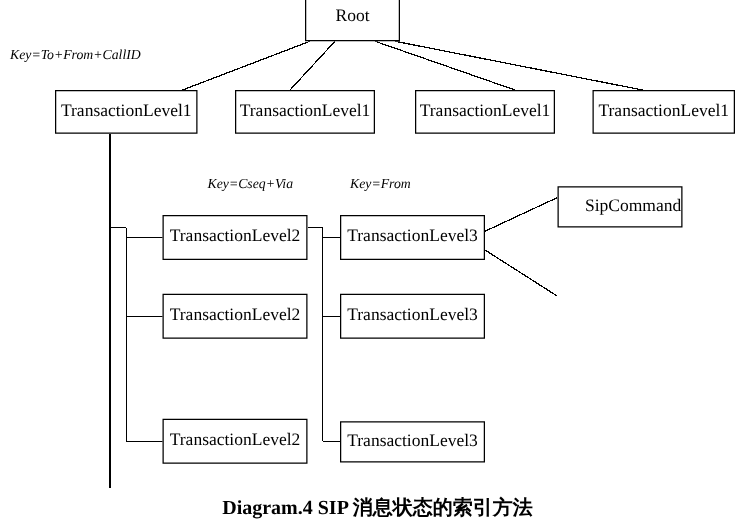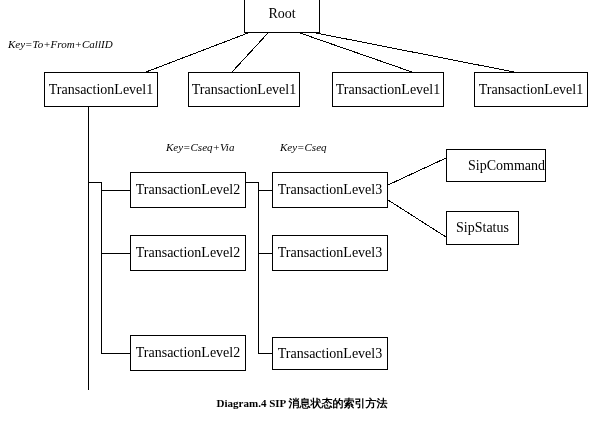--- a/index.html
+++ b/index.html
@@ -137,7 +137,7 @@
   </div>
 
   <div class="key-label" style="left:122px; top:141px;margin-left:44px;">Key=Cseq+Via</div>
-  <div class="key-label" style="left:280px; top:141px;">Key=Cseq</div>
+  <div class="key-label" style="left:280px; top:141px;">Key=From</div>
 
   <div class="node-box" style="left:130px; top:172px; width:116px; height:36px;">
     <span>TransactionLevel2</span>

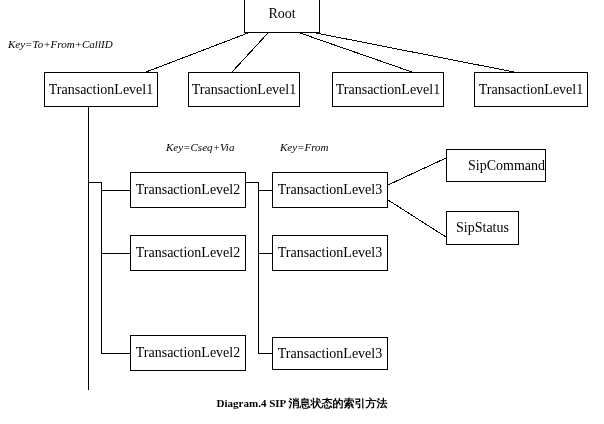--- a/index.html
+++ b/index.html
@@ -162,9 +162,6 @@
   <div class="node-box" style="left:446px; top:149px; width:100px; height:33px;justify-content:flex-end;">
     <span>SipCommand</span>
   </div>
-  <div class="node-box" style="left:446px; top:211px; width:73px; height:34px;">
-    <span>SipStatus</span>
-  </div>
 
   <div class="caption" style="left:0px; top:396px; width:604px;">Diagram.4 SIP 消息状态的索引方法</div>
 

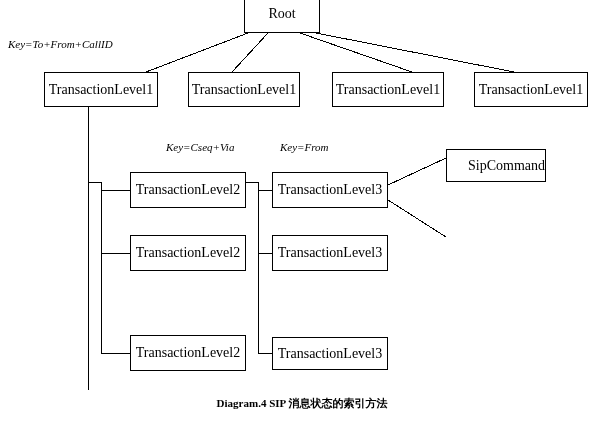--- a/index.html
+++ b/index.html
@@ -58,7 +58,7 @@
     position: absolute;
     font-family: "Liberation Serif", "DejaVu Serif", serif;
     font-weight: bold;
-    font-size: 11px;
+    font-size: 16px;
     color: #000000;
     white-space: nowrap;
     text-align: center;

